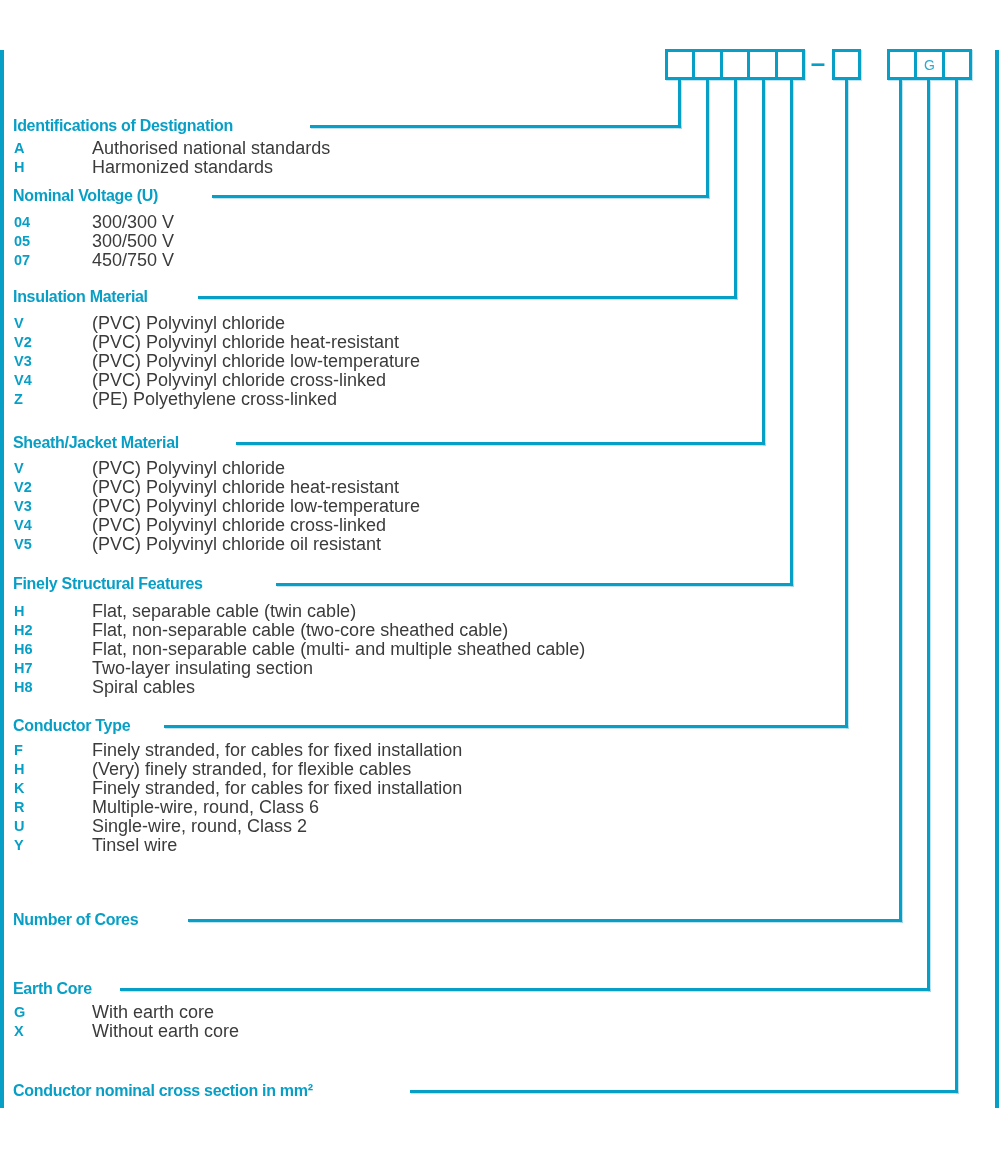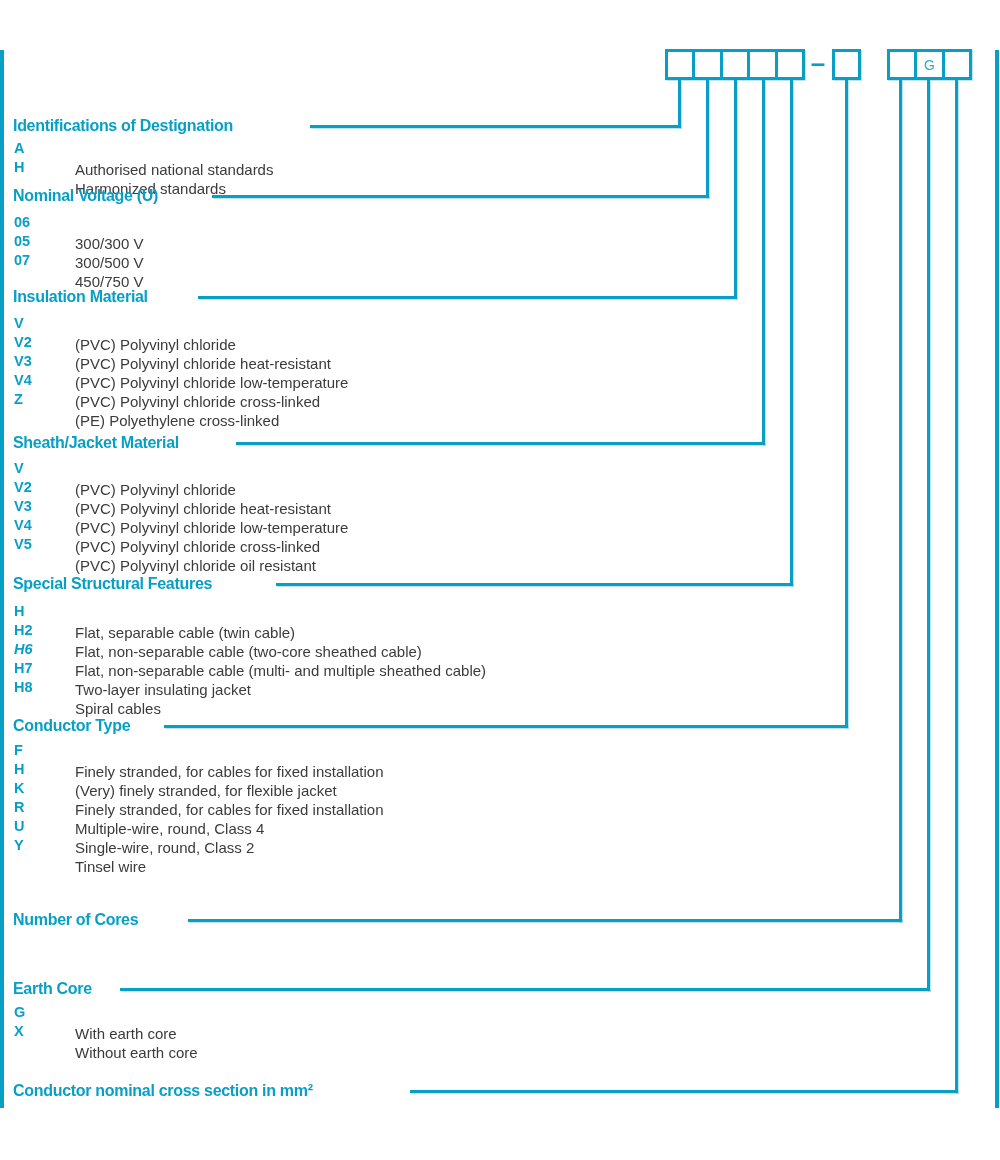--- a/index.html
+++ b/index.html
@@ -29,8 +29,8 @@
                  color:var(--accent);font-weight:bold;font-size:16px;letter-spacing:-0.3px;}
   .item-code{position:absolute;left:14px;height:19px;line-height:19px;white-space:nowrap;
              color:var(--accent);font-weight:bold;font-size:14.5px;}
-  .item-desc{position:absolute;left:75px;height:19px;line-height:19px;white-space:nowrap;
-             color:var(--text);font-size:15px;margin-top:21px;}
+  .item-desc{position:absolute;left:92px;height:19px;line-height:19px;white-space:nowrap;
+             color:var(--text);font-size:18px;}
 </style>
 </head>
 <body>

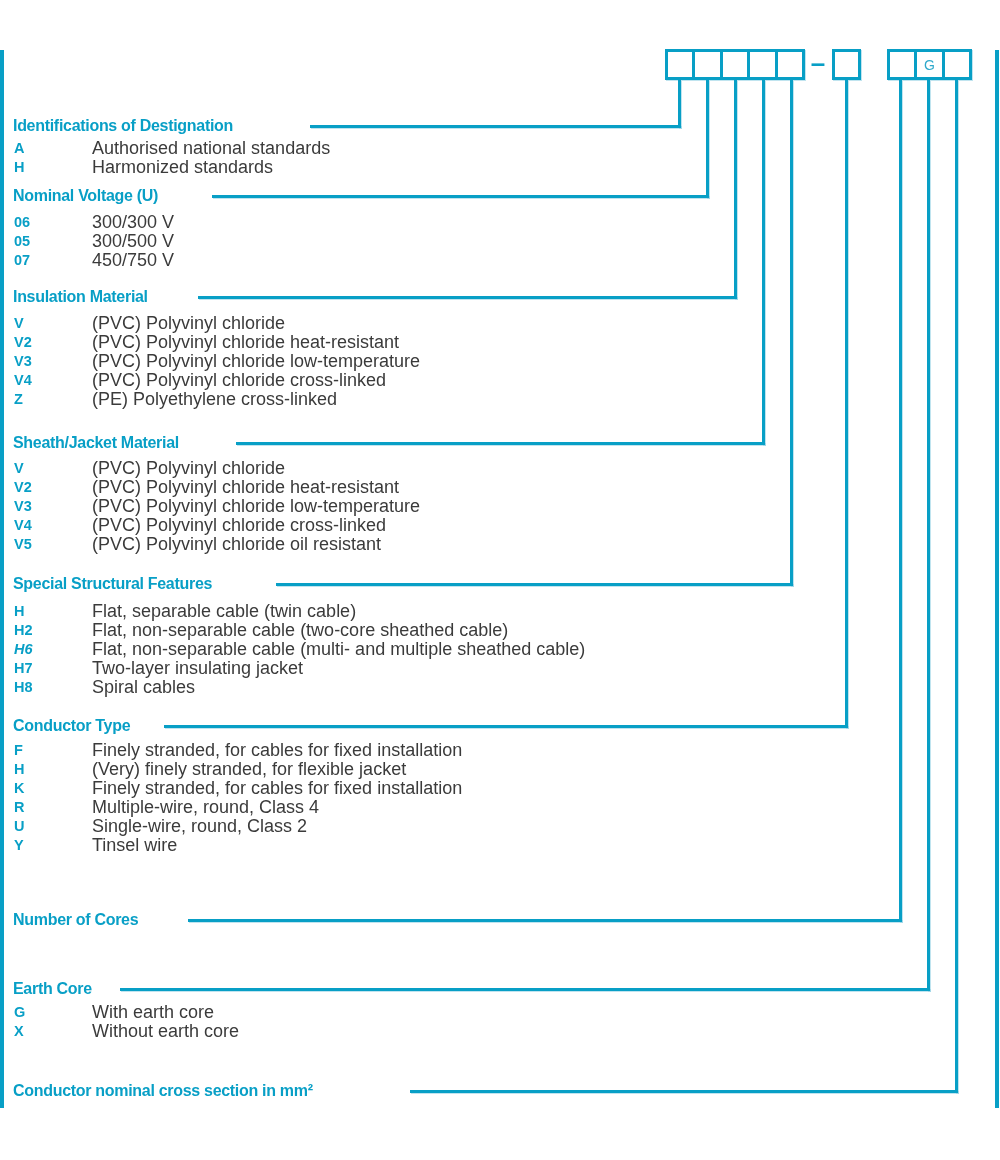--- a/index.html
+++ b/index.html
@@ -83,7 +83,7 @@
       <div class="item-code" style="top: 157.5px;">H</div>
       <div class="item-desc" style="top: 157.5px;">Harmonized standards</div>
       <div class="section-title" style="top: 183px; text-align: right;">Nominal Voltage (U)</div>
-      <div class="item-code" style="top: 212.5px;">06</div>
+      <div class="item-code" style="top: 212.5px;">04</div>
       <div class="item-desc" style="top: 212.5px;">300/300 V</div>
       <div class="item-code" style="top: 231.5px;">05</div>
       <div class="item-desc" style="top: 231.5px;">300/500 V</div>

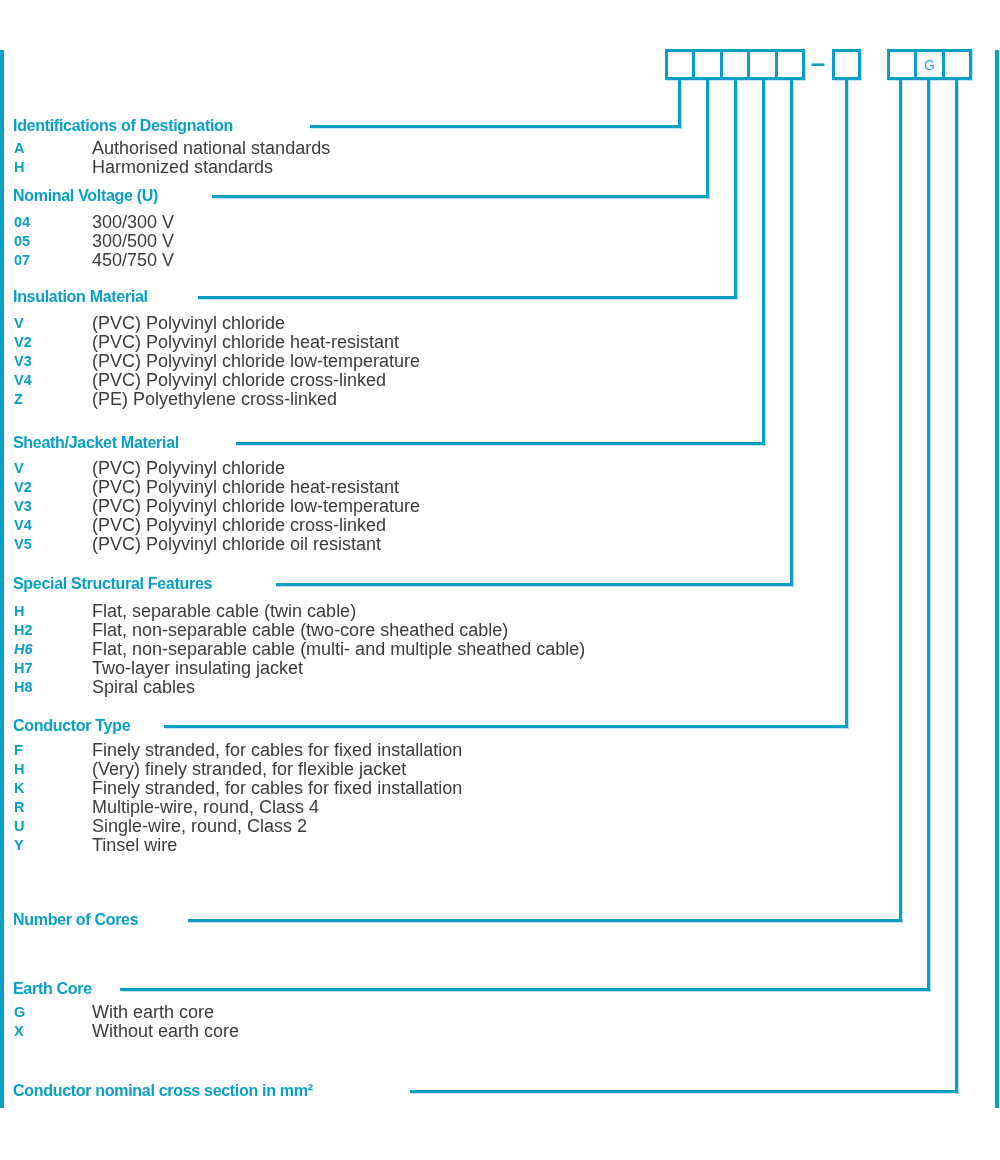--- a/index.html
+++ b/index.html
@@ -111,7 +111,7 @@
       <div class="item-desc" style="top: 515.5px;">(PVC) Polyvinyl chloride cross-linked</div>
       <div class="item-code" style="top: 535px;">V5</div>
       <div class="item-desc" style="top: 534.5px;">(PVC) Polyvinyl chloride oil resistant</div>
-      <div class="section-title" style="top: 571px;">Special Structural Features</div>
+      <div class="section-title" style="top: 571px;">Finely Structural Features</div>
       <div class="item-code" style="top: 601.5px;">H</div>
       <div class="item-desc" style="top: 601.5px;">Flat, separable cable (twin cable)</div>
       <div class="item-code" style="top: 620.5px;">H2</div>

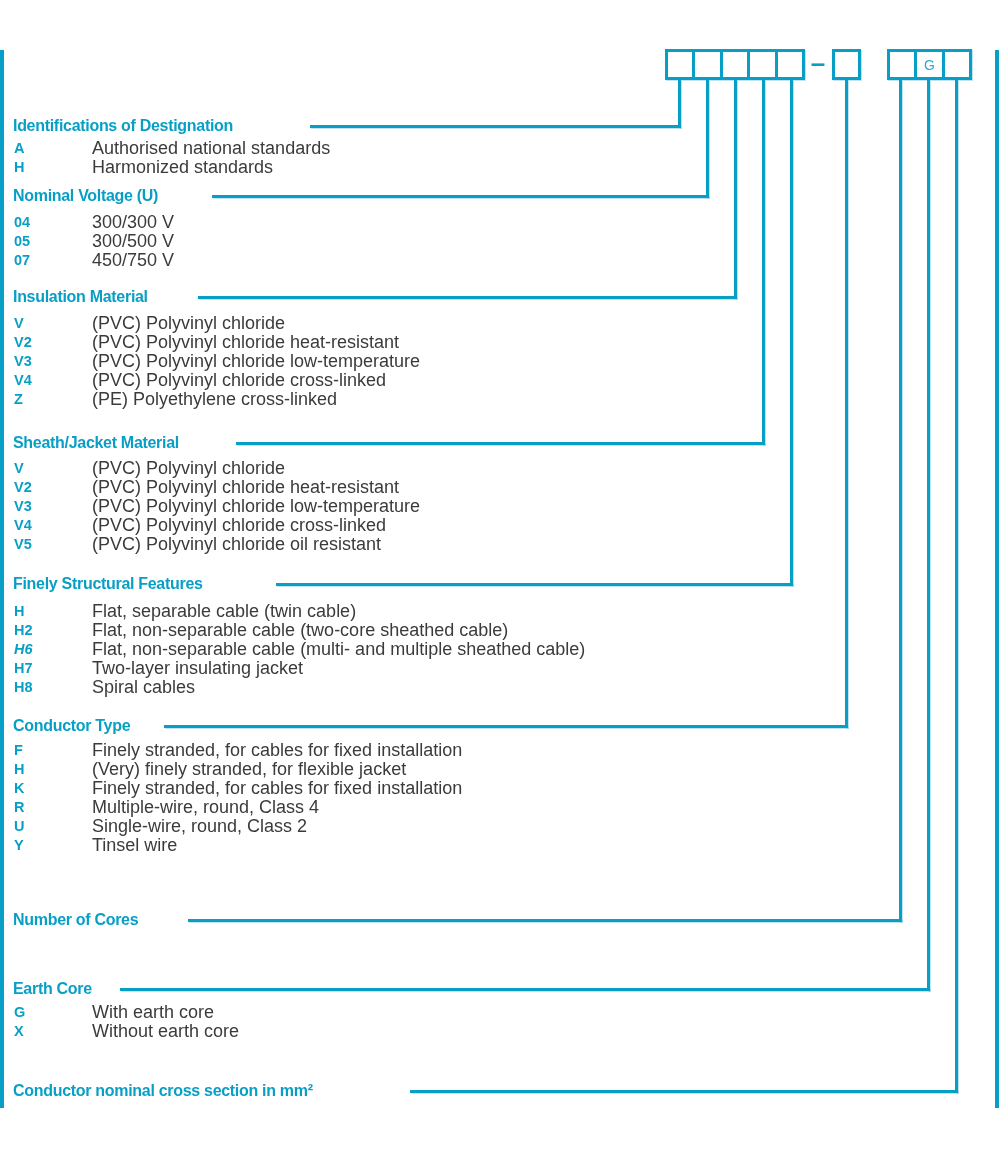--- a/index.html
+++ b/index.html
@@ -116,7 +116,7 @@
       <div class="item-desc" style="top: 601.5px;">Flat, separable cable (twin cable)</div>
       <div class="item-code" style="top: 620.5px;">H2</div>
       <div class="item-desc" style="top: 620.5px;">Flat, non-separable cable (two-core sheathed cable)</div>
-      <div class="item-code" style="top: 639.5px; font-style: italic;">H6</div>
+      <div class="item-code" style="top: 639.5px;">H6</div>
       <div class="item-desc" style="top: 639.5px;">Flat, non-separable cable (multi- and multiple sheathed cable)</div>
       <div class="item-code" style="top: 658.5px;">H7</div>
       <div class="item-desc" style="top: 658.5px;">Two-layer insulating jacket</div>

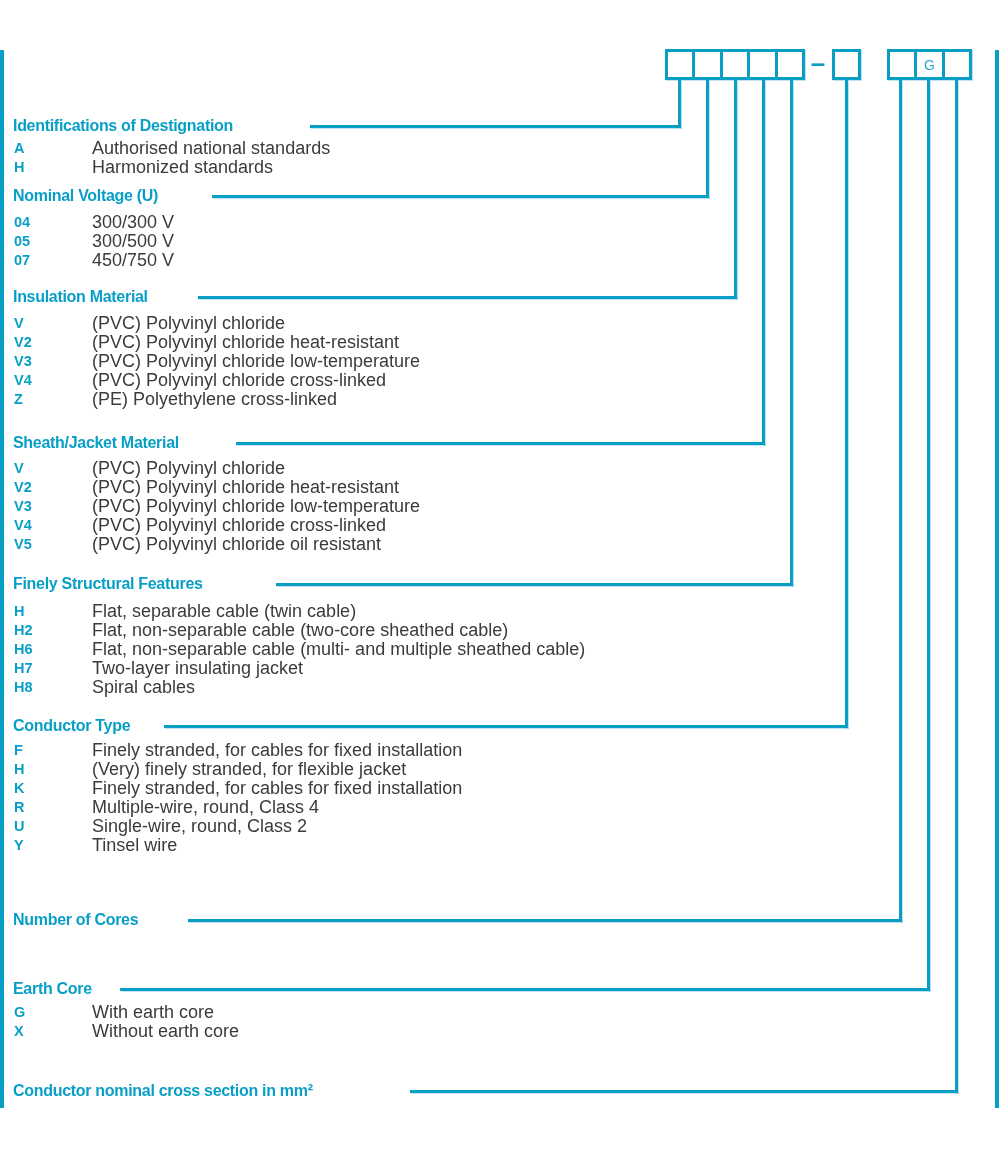--- a/index.html
+++ b/index.html
@@ -119,7 +119,7 @@
       <div class="item-code" style="top: 639.5px;">H6</div>
       <div class="item-desc" style="top: 639.5px;">Flat, non-separable cable (multi- and multiple sheathed cable)</div>
       <div class="item-code" style="top: 658.5px;">H7</div>
-      <div class="item-desc" style="top: 658.5px;">Two-layer insulating jacket</div>
+      <div class="item-desc" style="top: 658.5px;">Two-layer insulating section</div>
       <div class="item-code" style="top: 677.5px;">H8</div>
       <div class="item-desc" style="top: 677.5px;">Spiral cables</div>
       <div class="section-title" style="top: 713px;">Conductor Type</div>

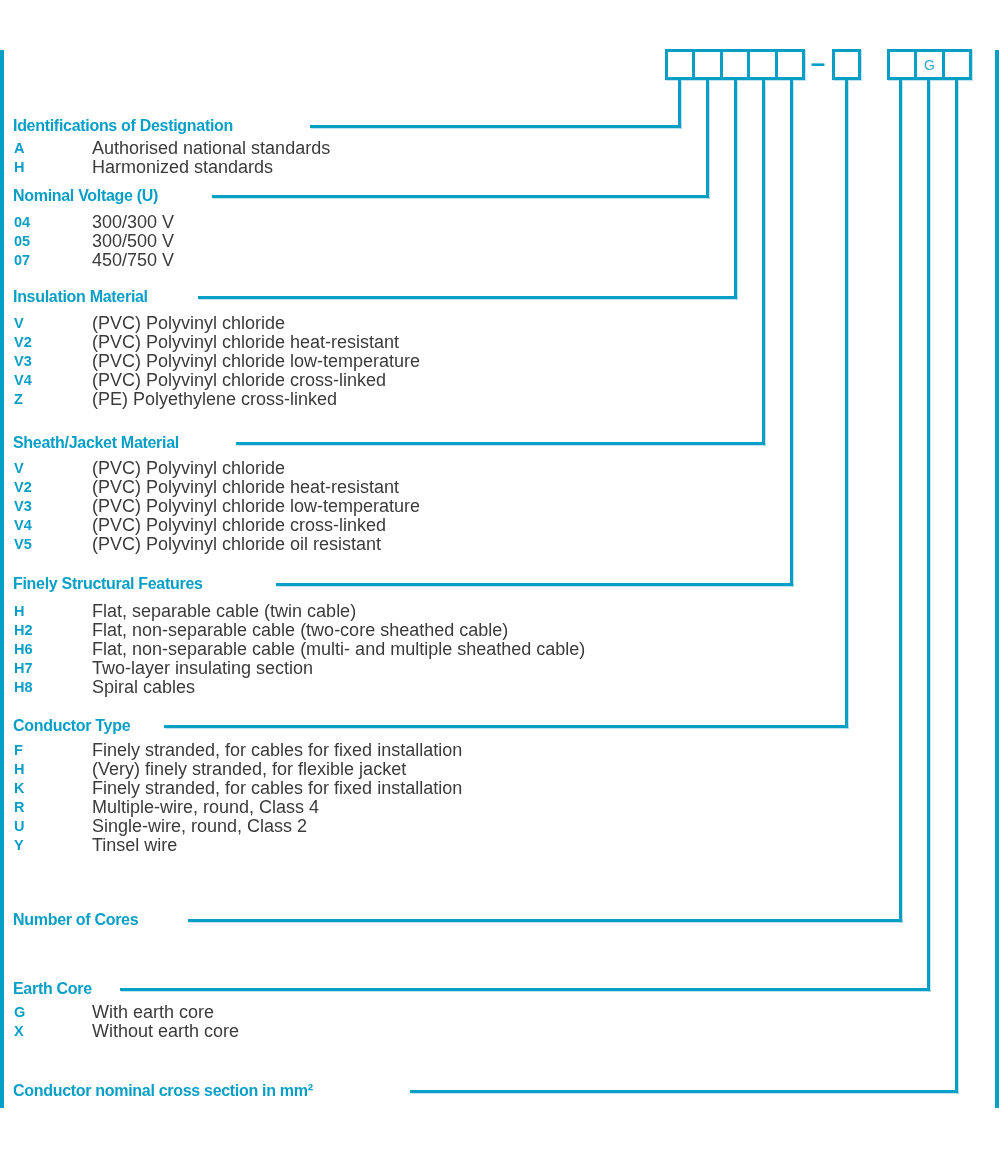--- a/index.html
+++ b/index.html
@@ -126,7 +126,7 @@
       <div class="item-code" style="top: 740.5px;">F</div>
       <div class="item-desc" style="top: 740.5px;">Finely stranded, for cables for fixed installation</div>
       <div class="item-code" style="top: 759.5px;">H</div>
-      <div class="item-desc" style="top: 759.5px;">(Very) finely stranded, for flexible jacket</div>
+      <div class="item-desc" style="top: 759.5px;">(Very) finely stranded, for flexible cables</div>
       <div class="item-code" style="top: 778.5px;">K</div>
       <div class="item-desc" style="top: 778.5px;">Finely stranded, for cables for fixed installation</div>
       <div class="item-code" style="top: 797.5px;">R</div>

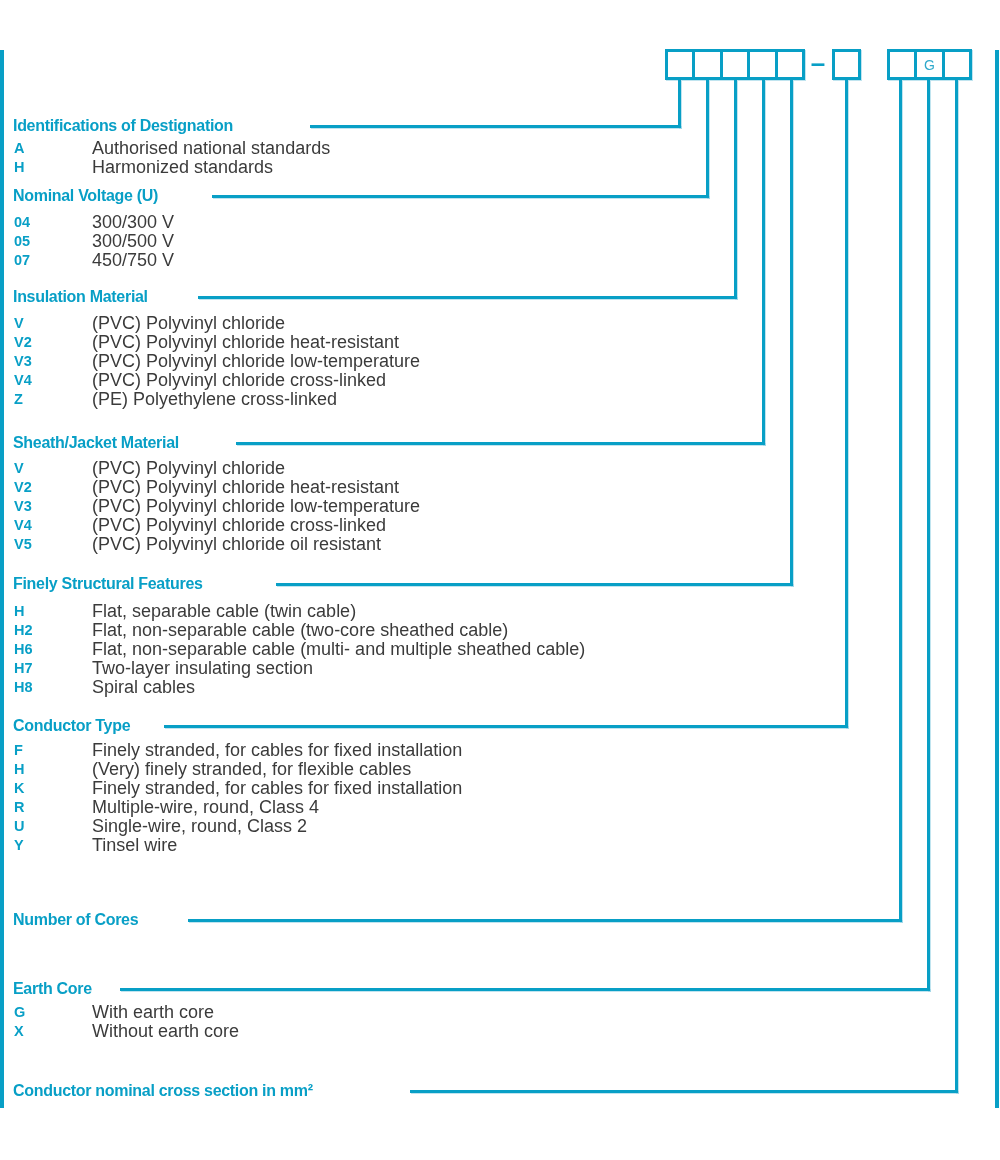--- a/index.html
+++ b/index.html
@@ -130,7 +130,7 @@
       <div class="item-code" style="top: 778.5px;">K</div>
       <div class="item-desc" style="top: 778.5px;">Finely stranded, for cables for fixed installation</div>
       <div class="item-code" style="top: 797.5px;">R</div>
-      <div class="item-desc" style="top: 797.5px;">Multiple-wire, round, Class 4</div>
+      <div class="item-desc" style="top: 797.5px;">Multiple-wire, round, Class 6</div>
       <div class="item-code" style="top: 816.5px;">U</div>
       <div class="item-desc" style="top: 816.5px;">Single-wire, round, Class 2</div>
       <div class="item-code" style="top: 835.5px;">Y</div>

